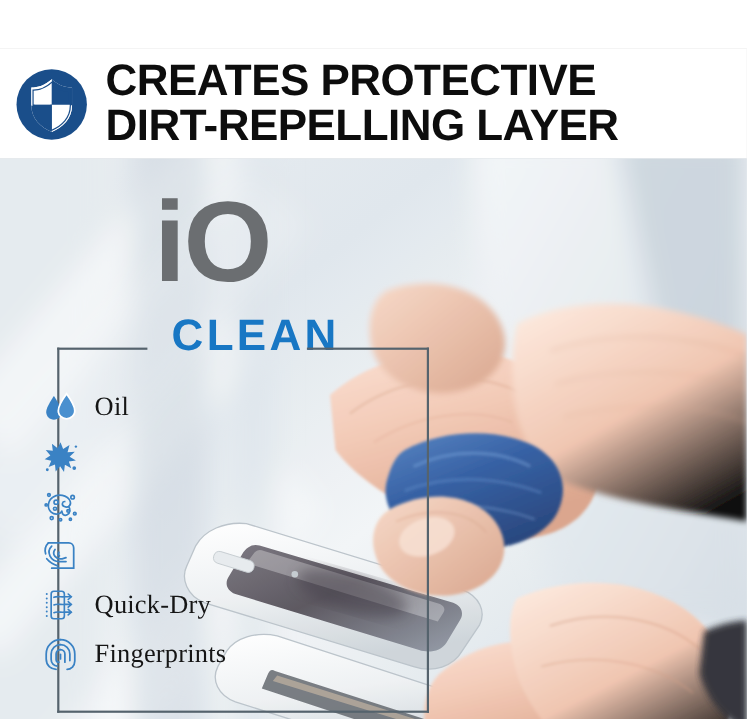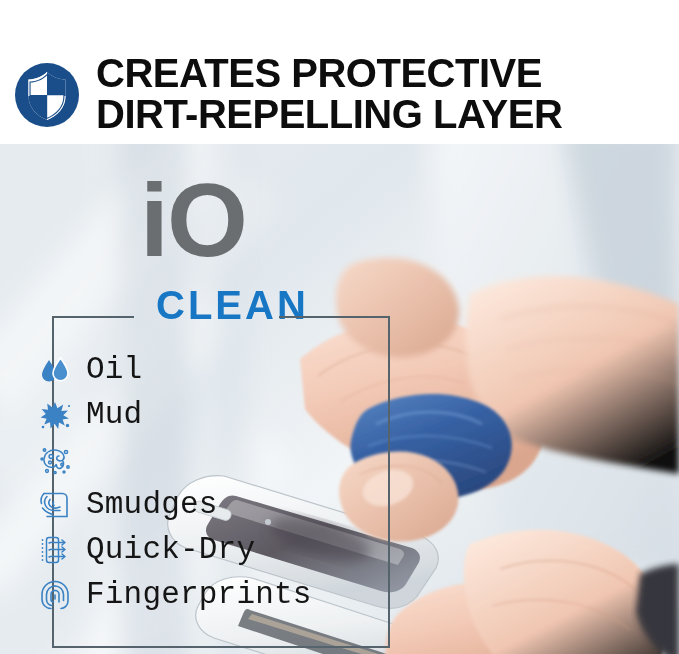--- a/index.html
+++ b/index.html
@@ -158,9 +158,9 @@
     justify-content: center;
   }
   .feature-label {
-    font-family: Liberation Mono, monospace;
+    font-family: Liberation Serif, serif;
     font-weight: normal;
-    font-size: 31px;
+    font-size: 24px;
     line-height: 34px;
     color: #151515;
     letter-spacing: 0.2px;

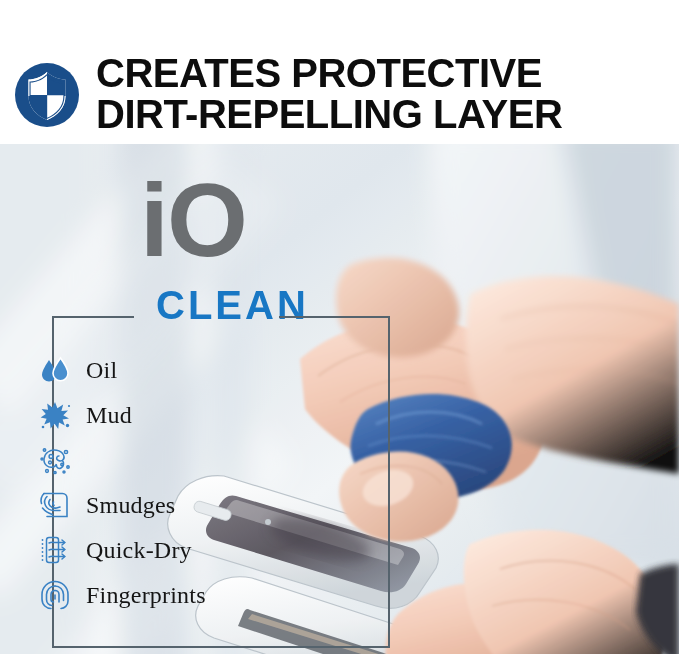--- a/index.html
+++ b/index.html
@@ -392,7 +392,6 @@
               <circle cx="31" cy="8" r="1.1" fill="#3a82c4"></circle>
             </svg>
           </span>
-          <span class="feature-label">Mud</span>
         </div>
 
         <div class="feature-row">

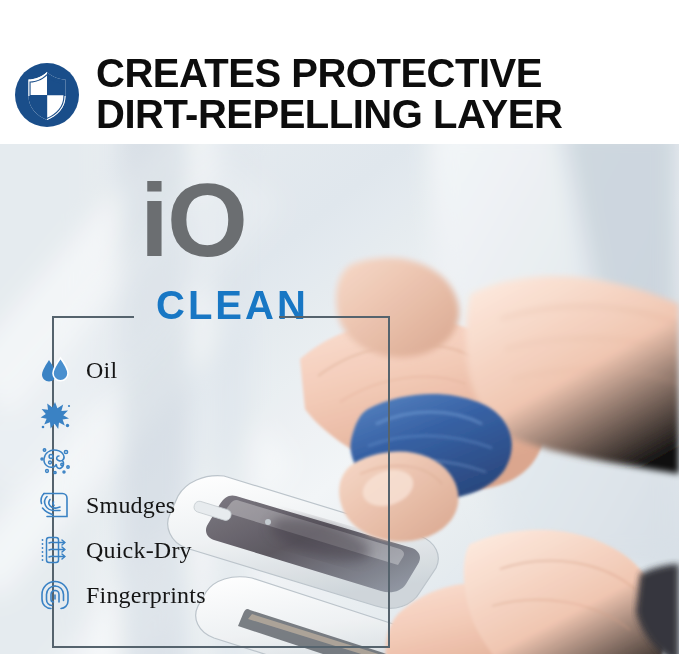--- a/index.html
+++ b/index.html
@@ -425,7 +425,6 @@
               <path d="M15.5 14 C14.8 15.2 15 16.6 16 17.4"></path>
             </svg>
           </span>
-          <span class="feature-label">Smudges</span>
         </div>
 
         <div class="feature-row">

